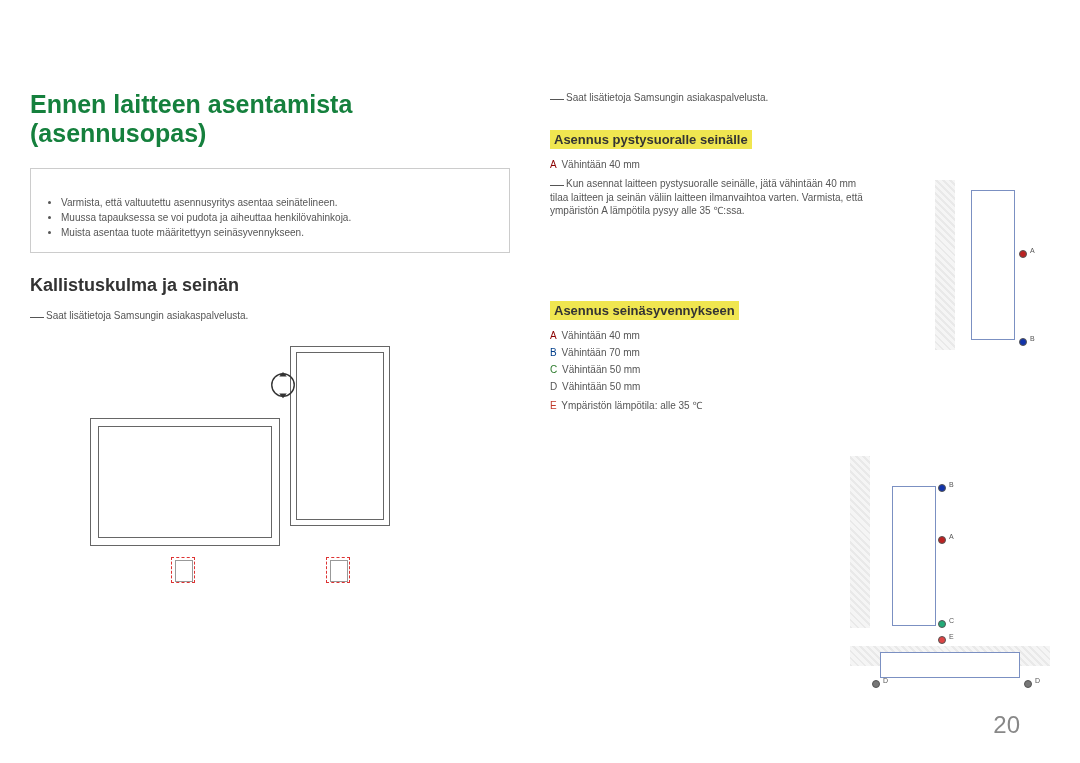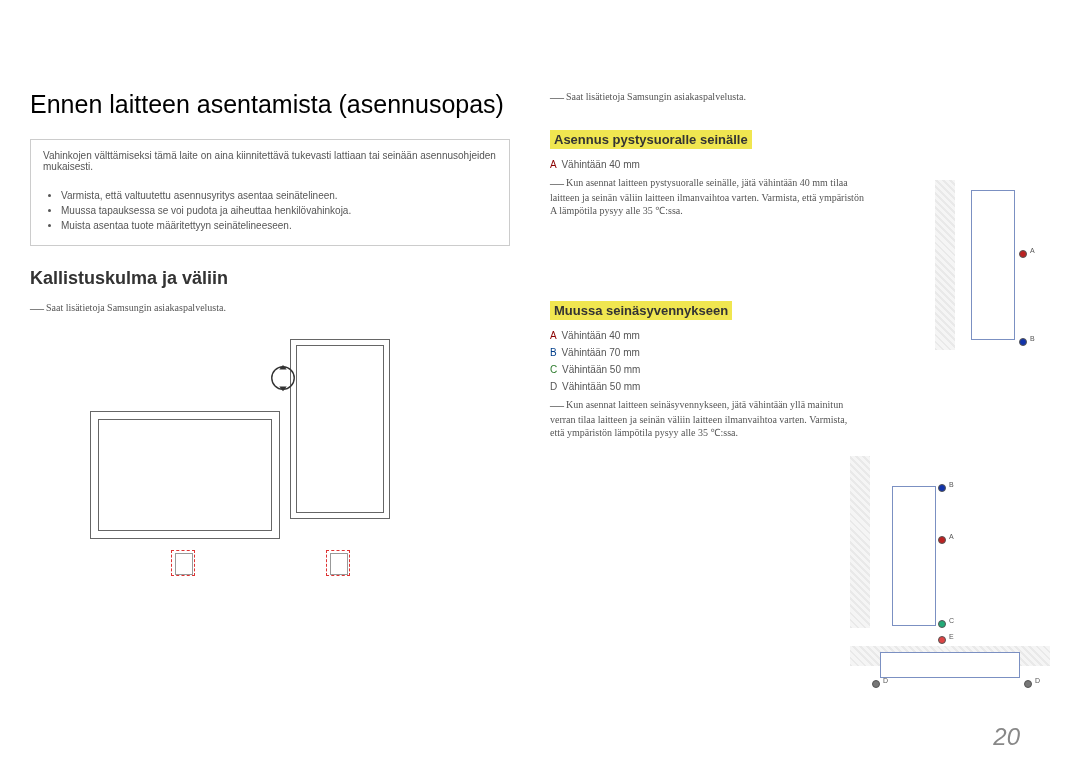--- a/index.html
+++ b/index.html
@@ -19,9 +19,9 @@
     .col-left { width: 480px; }
     .col-right { width: 500px; position: relative; }
     h1 {
-      color: #000000;
+      color: #15803d;
       font-size: 25px;
-      font-weight: normal;
+      font-weight: bold;
       margin-bottom: 20px;
     }
     h2 {

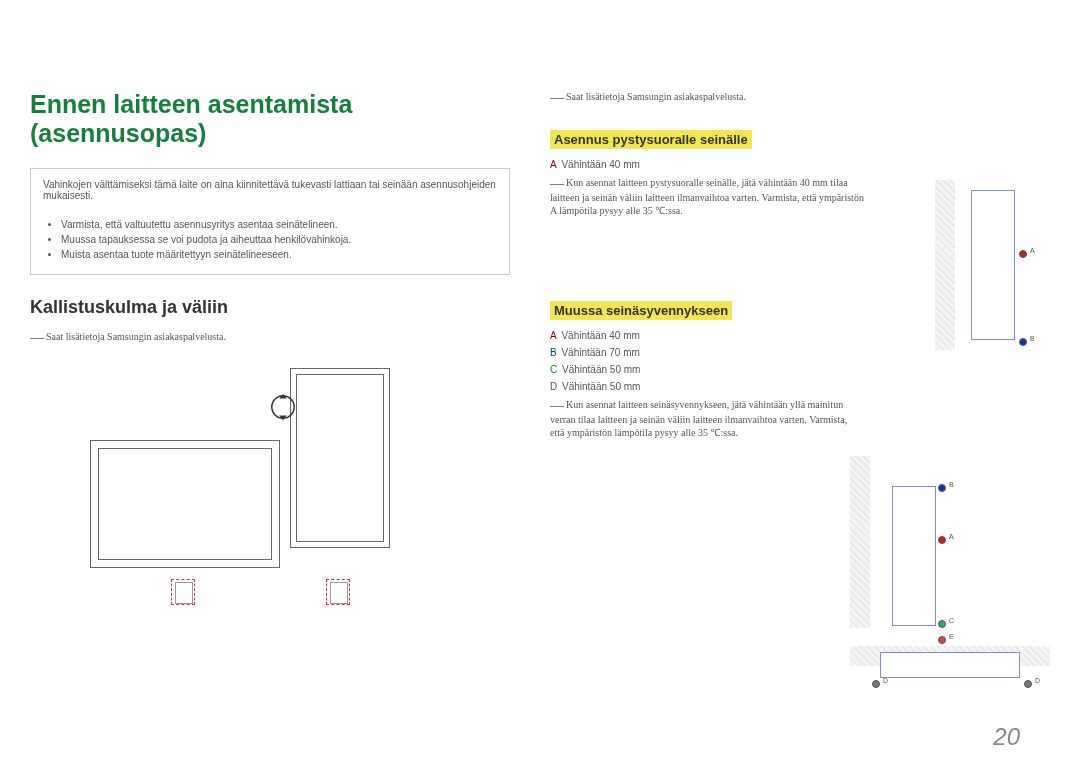--- a/index.html
+++ b/index.html
@@ -52,7 +52,6 @@
       font-size: 10px;
       color: #555;
       margin-bottom: 16px;
-      font-family: Liberation Serif, serif;
     }
     .dash { display: inline-block; width: 16px; font-size: 14px; vertical-align: middle; }
     .spec-line {

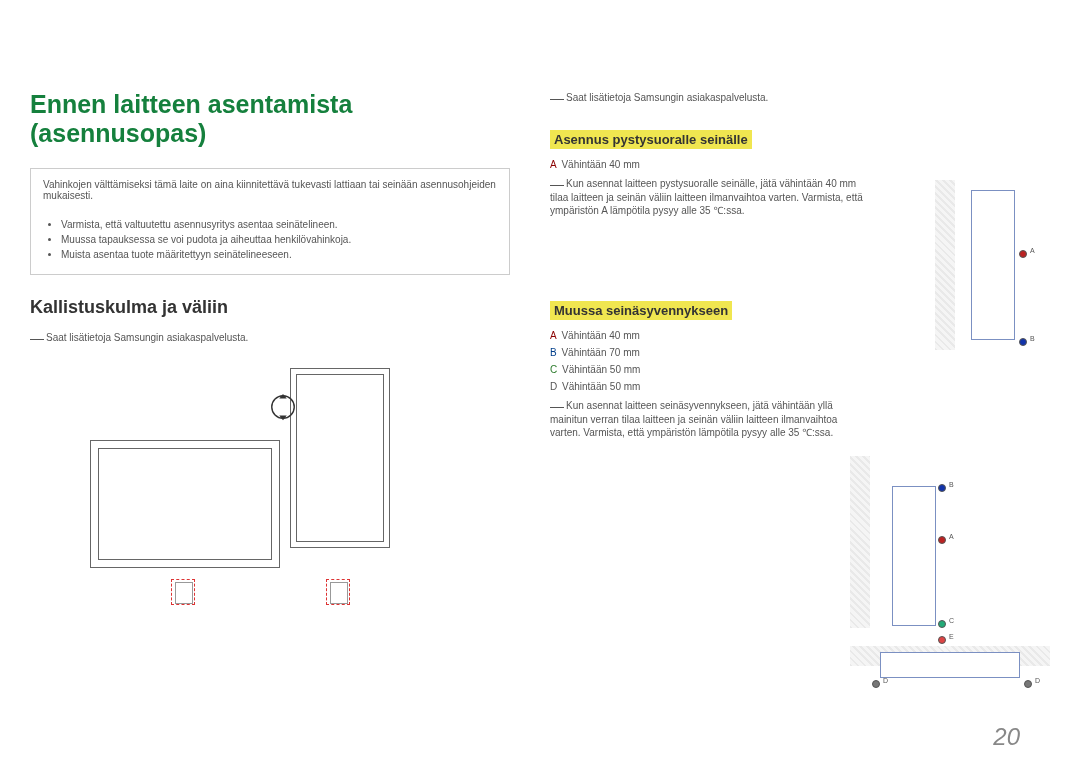--- a/index.html
+++ b/index.html
@@ -165,7 +165,6 @@
   <div class="col-left">
     <h1>Ennen laitteen asentamista (asennusopas)</h1>
     <div class="warn-box">
-      <div>Vahinkojen välttämiseksi tämä laite on aina kiinnitettävä tukevasti lattiaan tai seinään asennusohjeiden mukaisesti.</div>
       <ul>
         <li>Varmista, että valtuutettu asennusyritys asentaa seinätelineen.</li>
         <li>Muussa tapauksessa se voi pudota ja aiheuttaa henkilövahinkoja.</li>

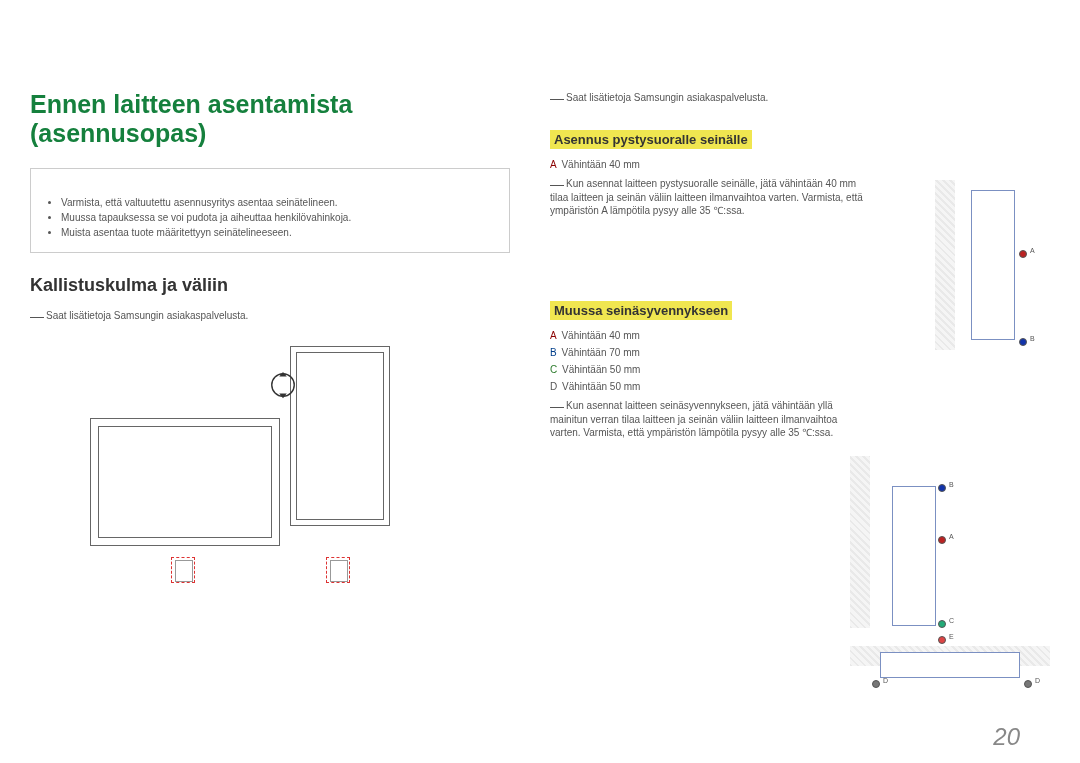--- a/index.html
+++ b/index.html
@@ -168,7 +168,7 @@
       <ul>
         <li>Varmista, että valtuutettu asennusyritys asentaa seinätelineen.</li>
         <li>Muussa tapauksessa se voi pudota ja aiheuttaa henkilövahinkoja.</li>
-        <li>Muista asentaa tuote määritettyyn seinätelineeseen.</li>
+        <li>Muista asentaa tuote määritettyyn seinäsyvennykseen.</li>
       </ul>
     </div>
     <h2>Kallistuskulma ja väliin</h2>

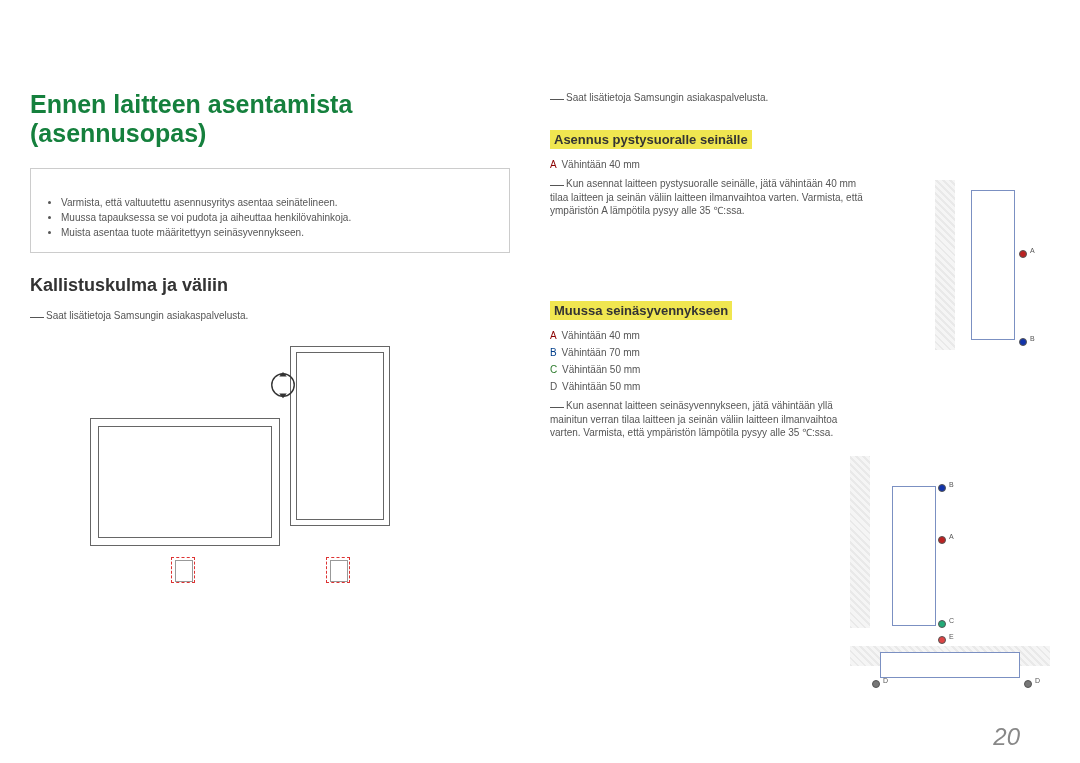--- a/index.html
+++ b/index.html
@@ -171,7 +171,7 @@
         <li>Muista asentaa tuote määritettyyn seinäsyvennykseen.</li>
       </ul>
     </div>
-    <h2>Kallistuskulma ja väliin</h2>
+    <h2>Kallistuskulma ja seinän</h2>
     <div class="note">
       <span class="dash">―</span><span>Saat lisätietoja Samsungin asiakaspalvelusta.</span>
     </div>

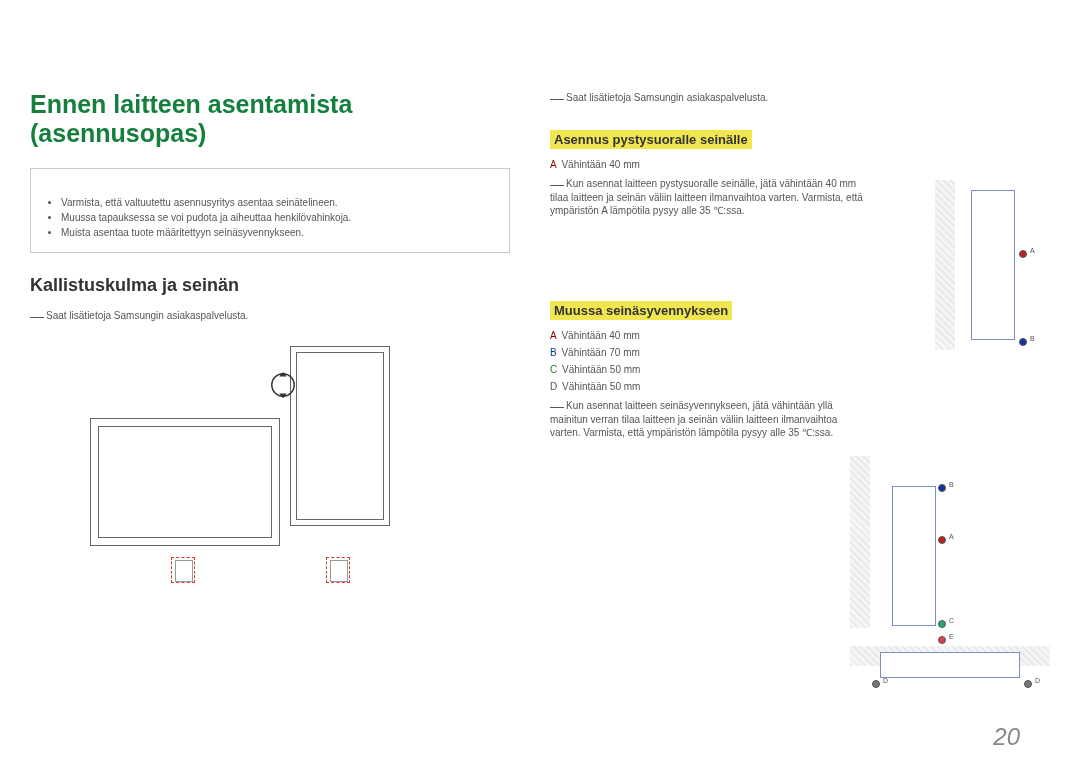--- a/index.html
+++ b/index.html
@@ -220,7 +220,7 @@
 
     <div style="height:60px;"></div>
 
-    <div class="hl">Muussa seinäsyvennykseen</div>
+    <div class="hl">Asennus seinäsyvennykseen</div>
     <div style="width:300px;">
       <div class="spec-line"><span class="lbl-a">A</span> <span>Vähintään 40 mm</span></div>
       <div class="spec-line"><span class="lbl-b">B</span> <span>Vähintään 70 mm</span></div>

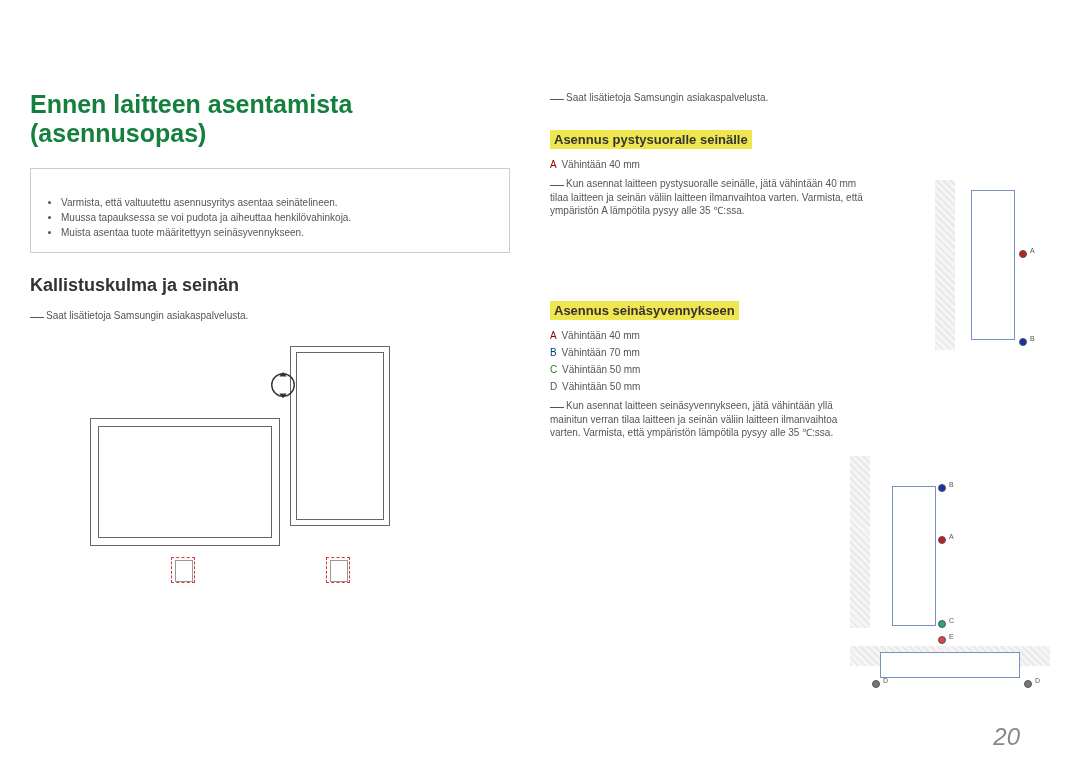--- a/index.html
+++ b/index.html
@@ -226,6 +226,7 @@
       <div class="spec-line"><span class="lbl-b">B</span> <span>Vähintään 70 mm</span></div>
       <div class="spec-line"><span class="lbl-c">C</span> <span>Vähintään 50 mm</span></div>
       <div class="spec-line"><span class="lbl-d">D</span> <span>Vähintään 50 mm</span></div>
+      <div class="spec-line"><span class="lbl-e">E</span> <span>Ympäristön lämpötila: alle 35 ℃</span></div>
       <div class="note"><span class="dash">―</span><span>Kun asennat laitteen seinäsyvennykseen, jätä vähintään yllä mainitun verran tilaa laitteen ja seinän väliin laitteen ilmanvaihtoa varten. Varmista, että ympäristön lämpötila pysyy alle 35 ℃:ssa.</span></div>
     </div>
 

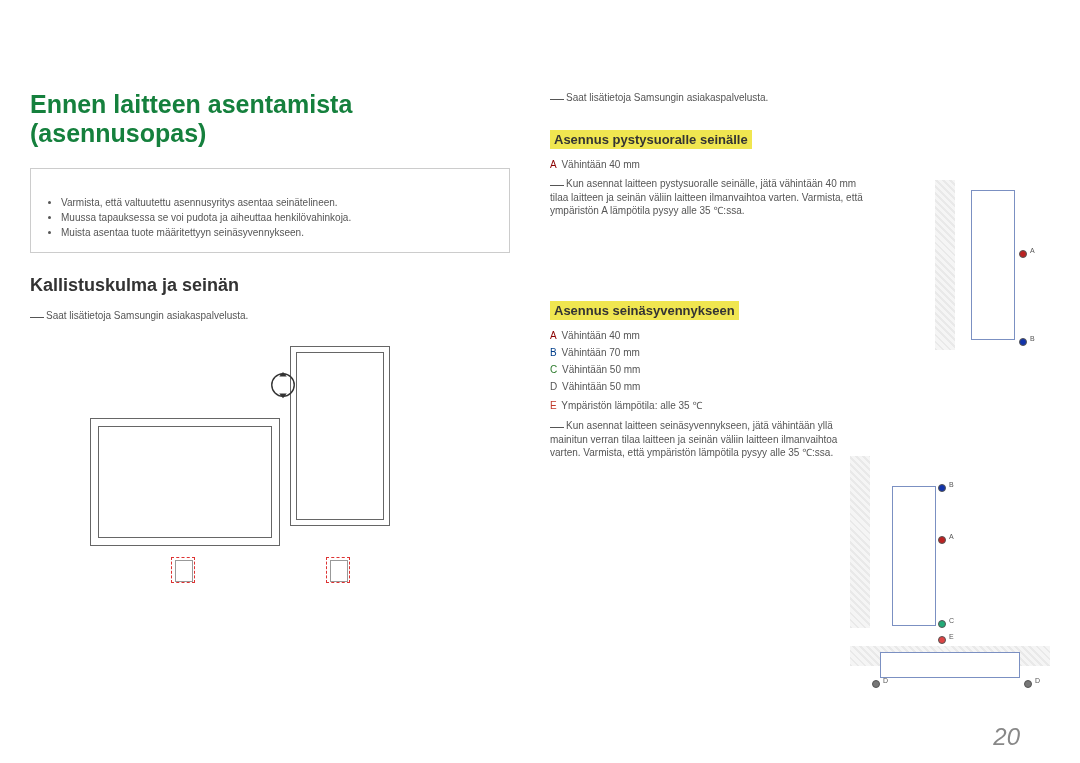--- a/index.html
+++ b/index.html
@@ -227,7 +227,6 @@
       <div class="spec-line"><span class="lbl-c">C</span> <span>Vähintään 50 mm</span></div>
       <div class="spec-line"><span class="lbl-d">D</span> <span>Vähintään 50 mm</span></div>
       <div class="spec-line"><span class="lbl-e">E</span> <span>Ympäristön lämpötila: alle 35 ℃</span></div>
-      <div class="note"><span class="dash">―</span><span>Kun asennat laitteen seinäsyvennykseen, jätä vähintään yllä mainitun verran tilaa laitteen ja seinän väliin laitteen ilmanvaihtoa varten. Varmista, että ympäristön lämpötila pysyy alle 35 ℃:ssa.</span></div>
     </div>
 
     <div class="diag3">

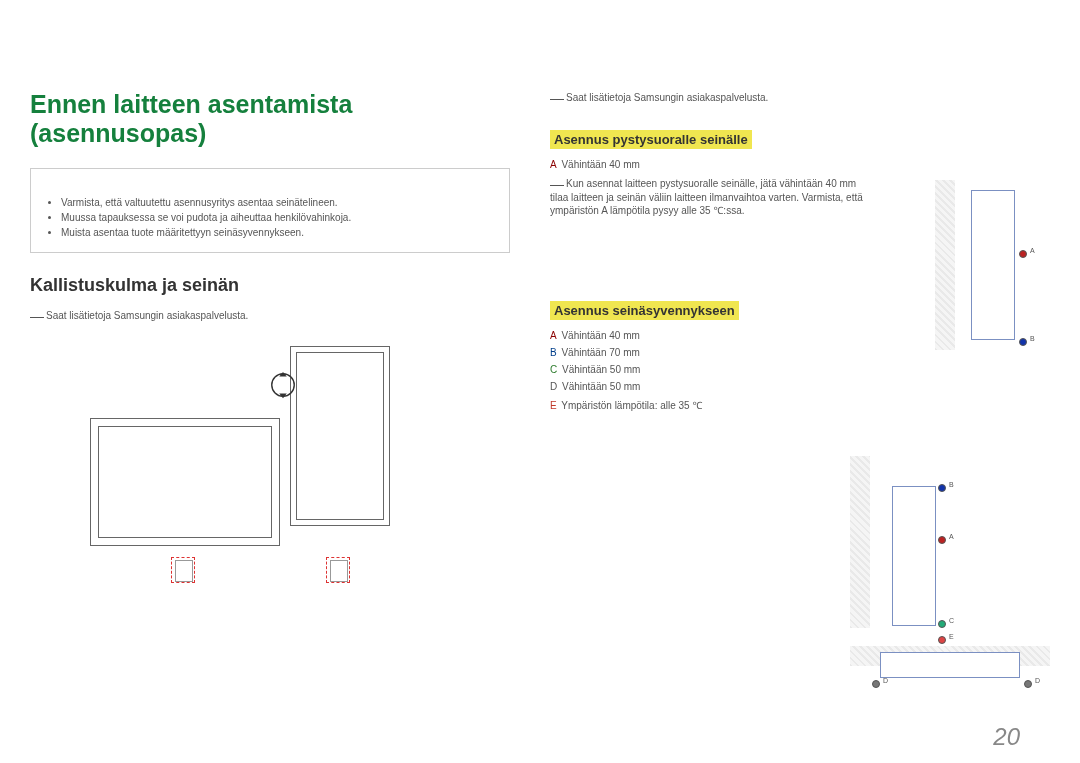--- a/index.html
+++ b/index.html
@@ -67,10 +67,9 @@
     .pagenum {
       position: absolute;
       right: 60px;
-      bottom: 12px;
+      bottom: 24px;
       font-size: 24px;
       color: #888;
-      font-style: italic;
     }
     
     .diag1 {

